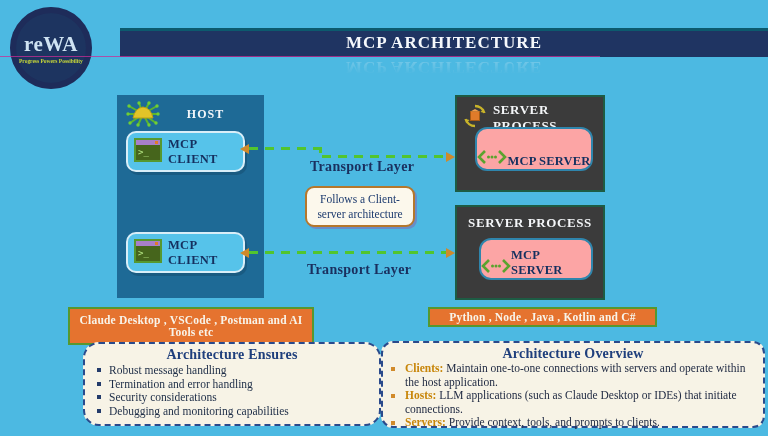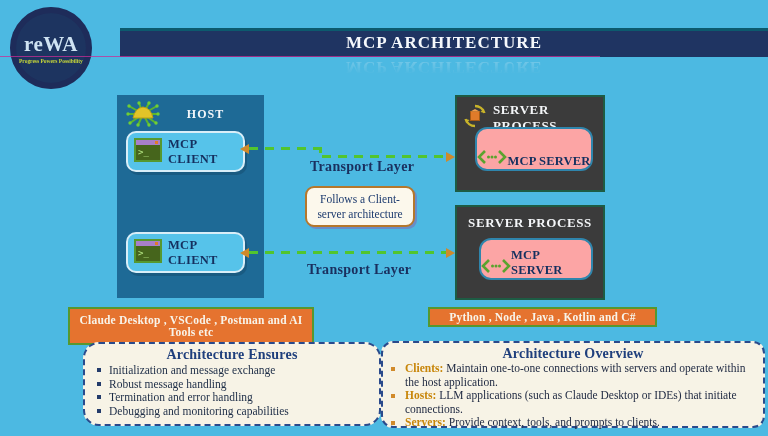--- a/index.html
+++ b/index.html
@@ -229,7 +229,7 @@
   <div class="note-box note-ensures">
     <div class="note-title">Architecture Ensures</div>
     <div class="blist">
-      <div class="bitem"><span class="bsq"></span><span>Initialization and message exchange</span></div>
+      <div class="bitem"><span class="bsq"></span></div>
       <div class="bitem"><span class="bsq"></span><span>Robust message handling</span></div>
       <div class="bitem"><span class="bsq"></span><span>Termination and error handling</span></div>
       <div class="bitem"><span class="bsq"></span><span>Debugging and monitoring capabilities</span></div>

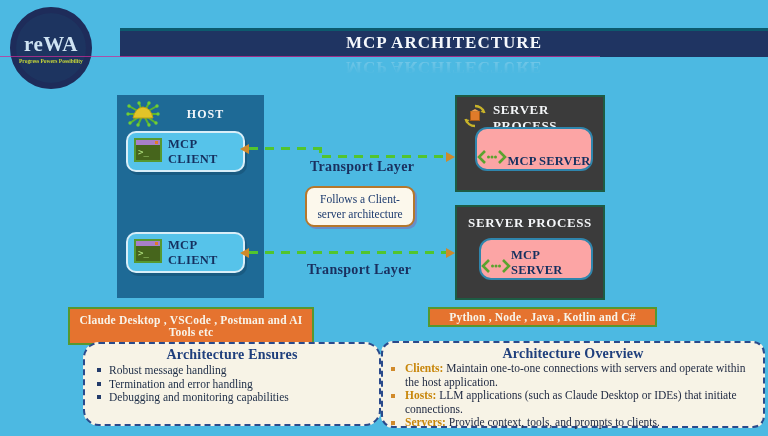--- a/index.html
+++ b/index.html
@@ -232,6 +232,7 @@
       <div class="bitem"><span class="bsq"></span></div>
       <div class="bitem"><span class="bsq"></span><span>Robust message handling</span></div>
       <div class="bitem"><span class="bsq"></span><span>Termination and error handling</span></div>
+      <div class="bitem"><span class="bsq"></span><span>Security considerations</span></div>
       <div class="bitem"><span class="bsq"></span><span>Debugging and monitoring capabilities</span></div>
     </div>
   </div>

